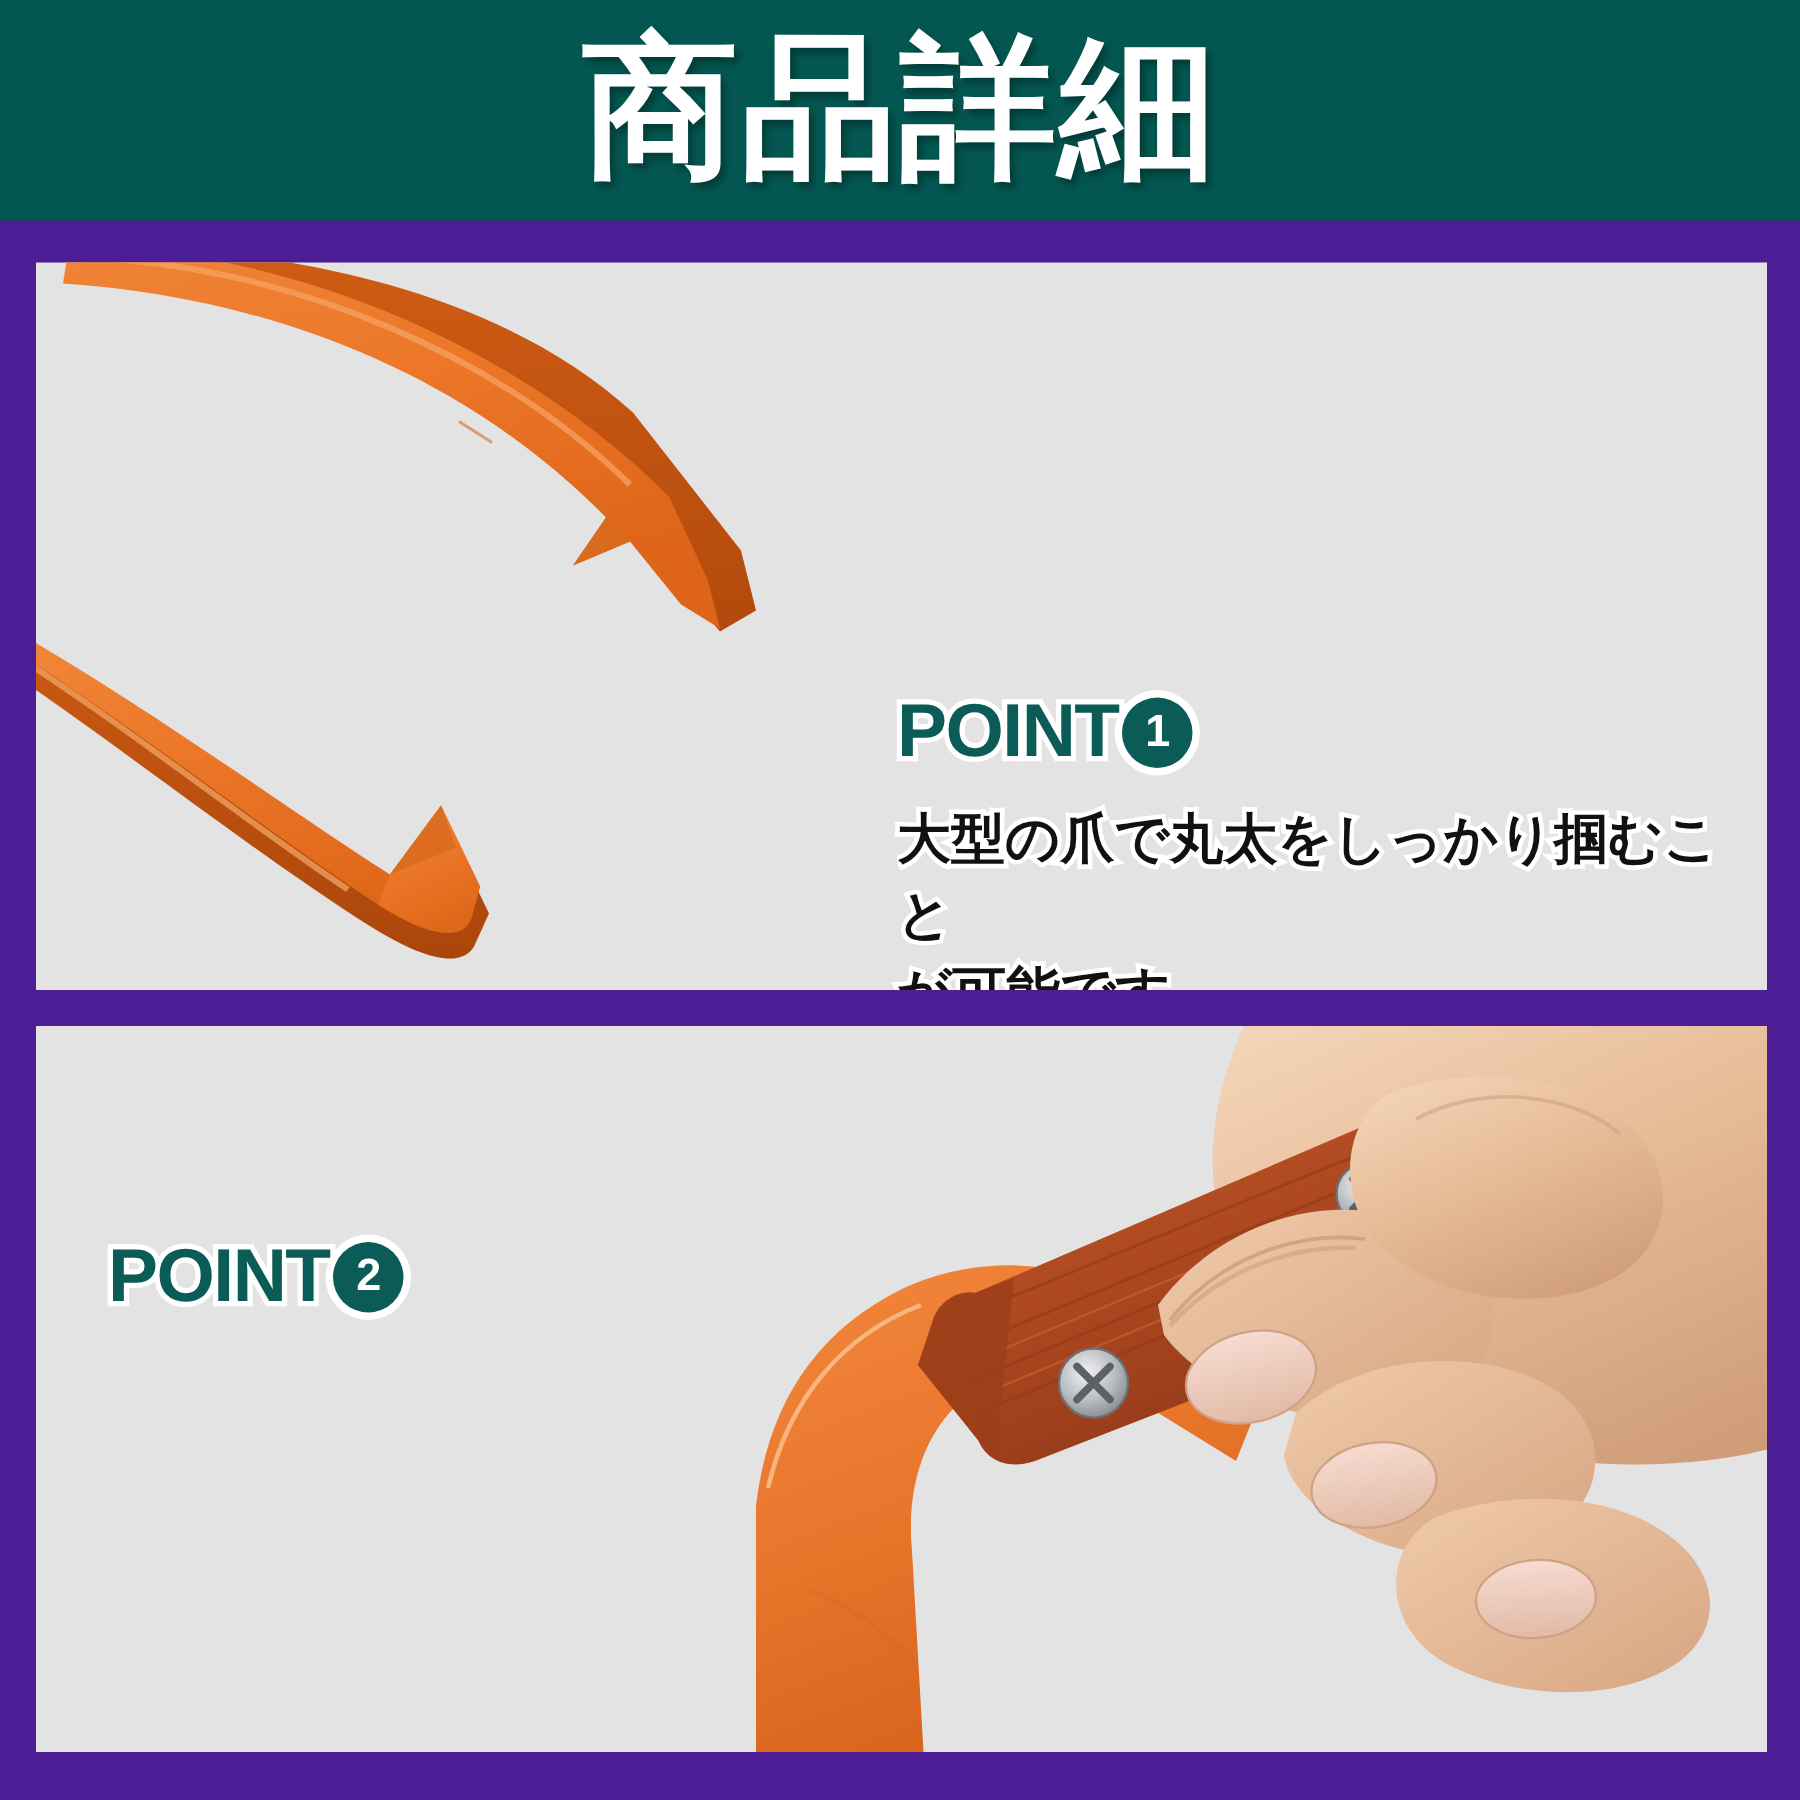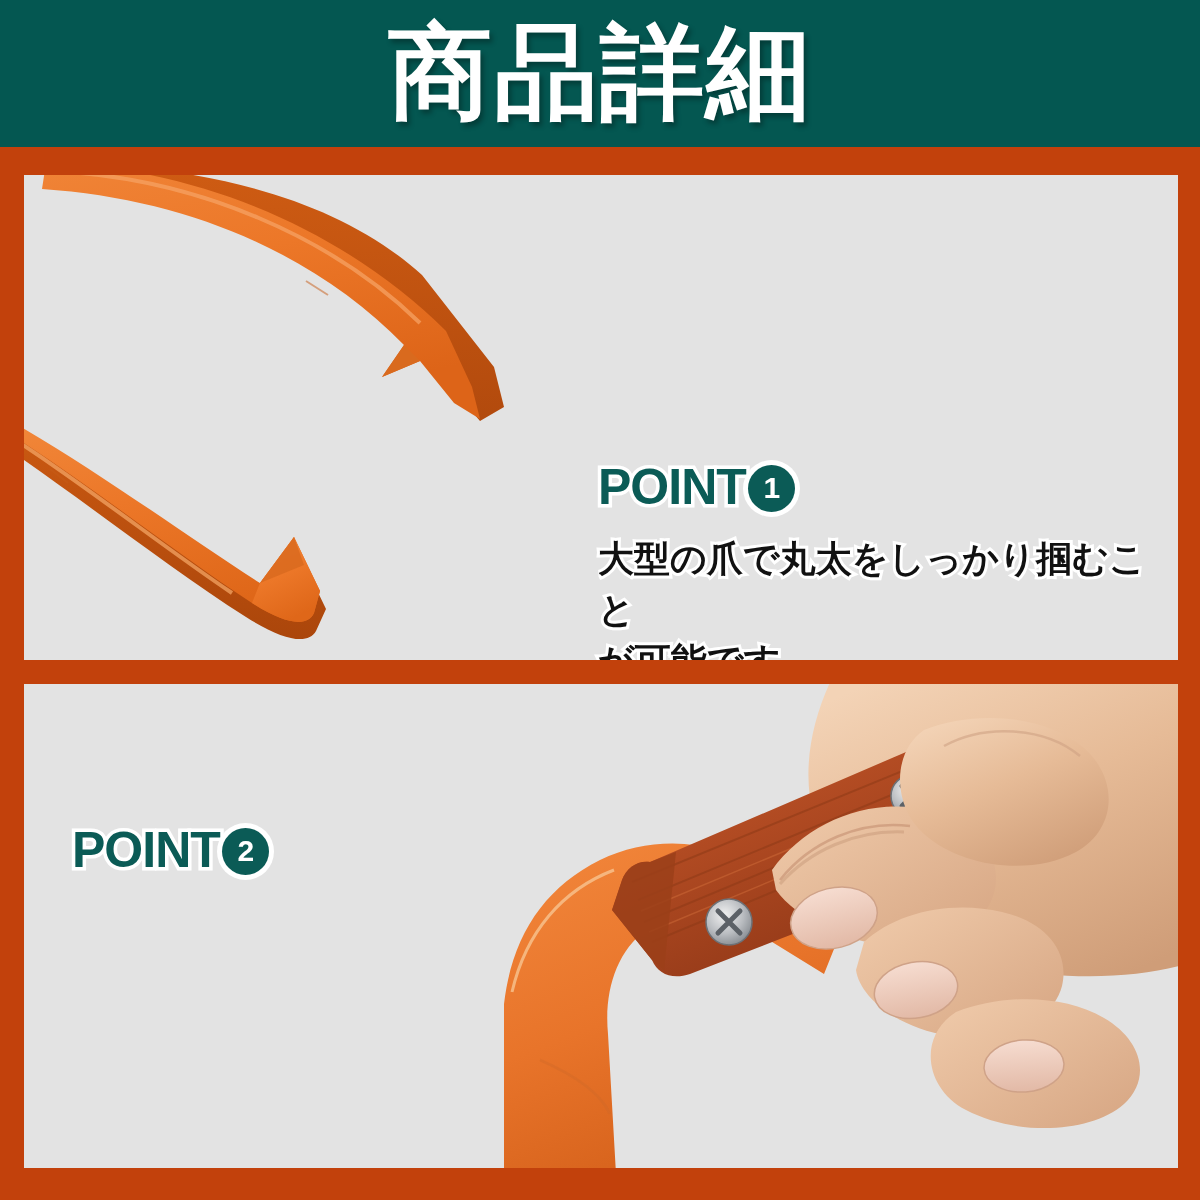--- a/index.html
+++ b/index.html
@@ -9,7 +9,7 @@
     font-family:"Liberation Sans", "DejaVu Sans", sans-serif;
     overflow:hidden;
   }
-  #page { position:relative; width:1200px; height:1200px; background:#c2410c; }
+  #page { position:relative; width:1200px; height:1200px; background:#4c1d95; }
 
   
   .header-banner {

